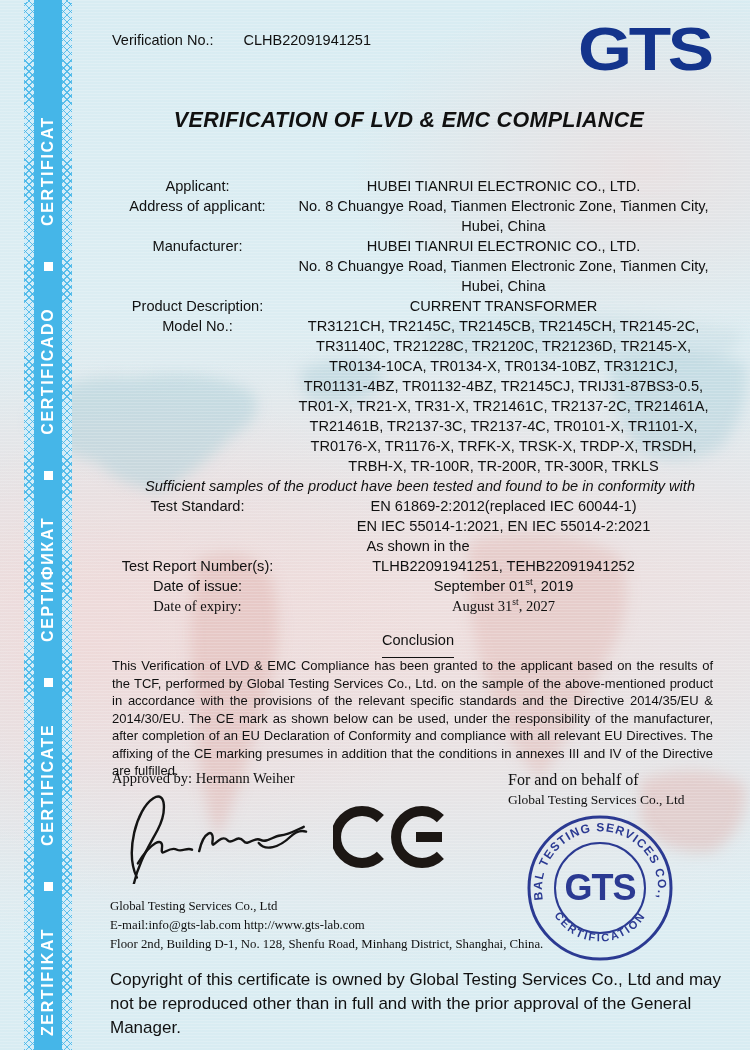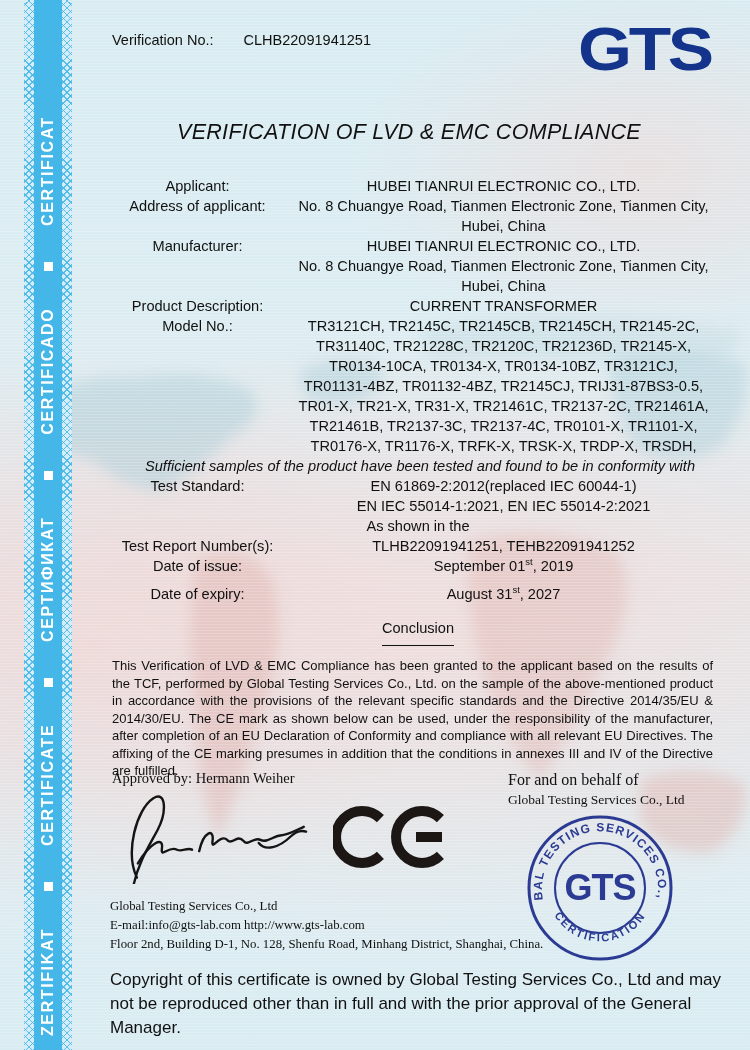--- a/index.html
+++ b/index.html
@@ -42,7 +42,7 @@
     font-size:62px;font-weight:800;color:#14348c;letter-spacing:-3px;
     transform:scaleX(1.12);transform-origin:left top;line-height:1;}
   .title{position:absolute;left:85px;width:648px;top:108px;text-align:center;
-    font-size:21.5px;font-weight:normal;font-style:italic;letter-spacing:.3px;margin-top:12px;}
+    font-size:21.5px;font-weight:bold;font-style:italic;letter-spacing:.3px;}
 
   
   .fields{position:absolute;left:112px;top:176px;width:612px;font-size:14.6px;line-height:20px;text-align:center;}

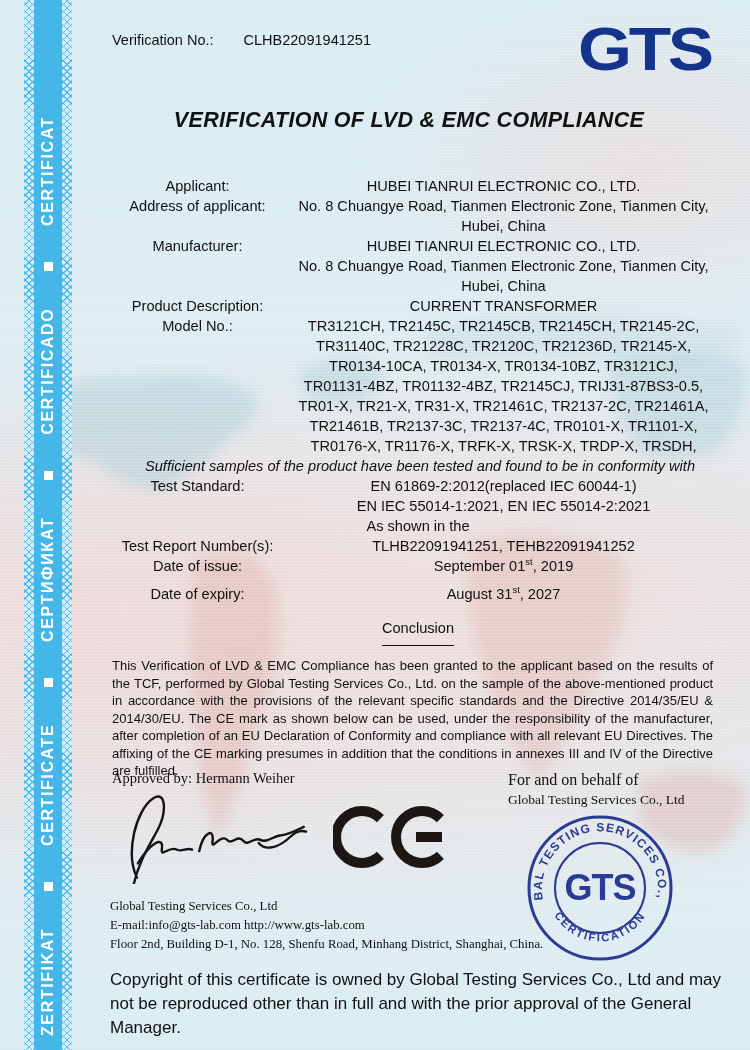--- a/index.html
+++ b/index.html
@@ -157,6 +157,7 @@
         <div>TR01-X, TR21-X, TR31-X, TR21461C, TR2137-2C, TR21461A,</div>
         <div>TR21461B, TR2137-3C, TR2137-4C, TR0101-X, TR1101-X,</div>
         <div>TR0176-X, TR1176-X, TRFK-X, TRSK-X, TRDP-X, TRSDH,</div>
+        <div>TRBH-X, TR-100R, TR-200R, TR-300R, TRKLS</div>
       </div>
     </div>
 

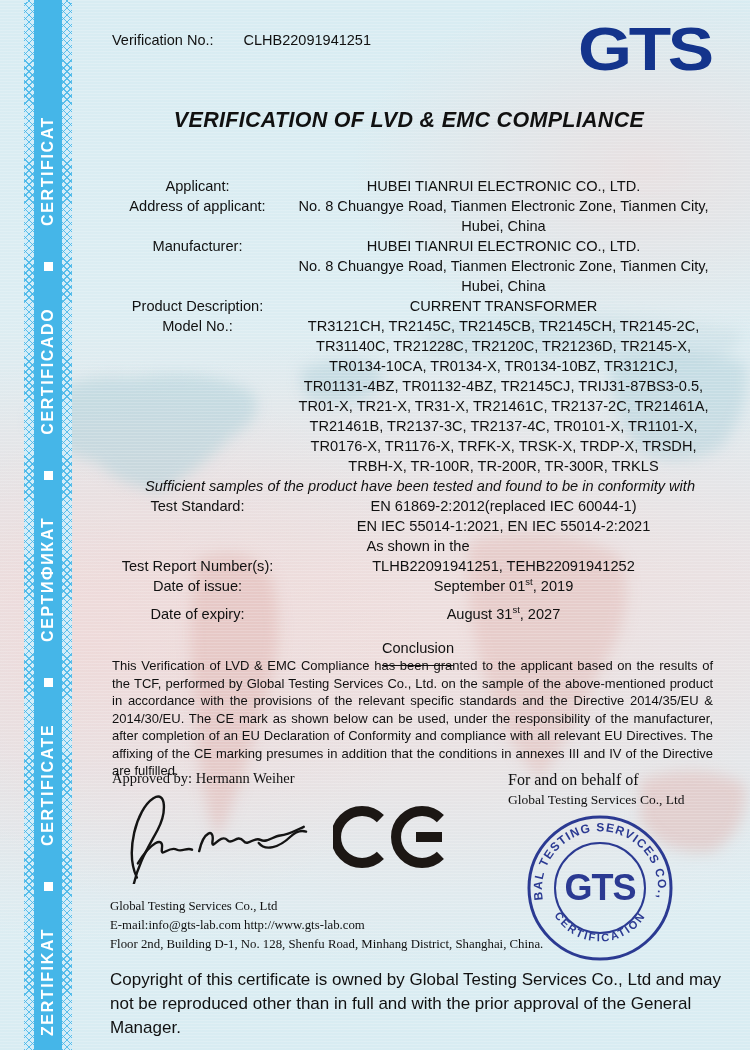--- a/index.html
+++ b/index.html
@@ -50,7 +50,7 @@
   .frow .lab{width:171px;flex:0 0 171px;}
   .frow .vals{flex:1;}
   .fullline{margin-left:4px;font-style:italic;}
-  .mt8{margin-top:8px;}
+  .mt8{margin-top:0;font-family:Liberation Serif, serif;}
   .mt14{margin-top:14px;}
   .conclusion-h{display:inline-block;border-bottom:1.4px solid #111;padding-bottom:7px;}
   sup{font-size:9.5px;vertical-align:super;line-height:0;}

